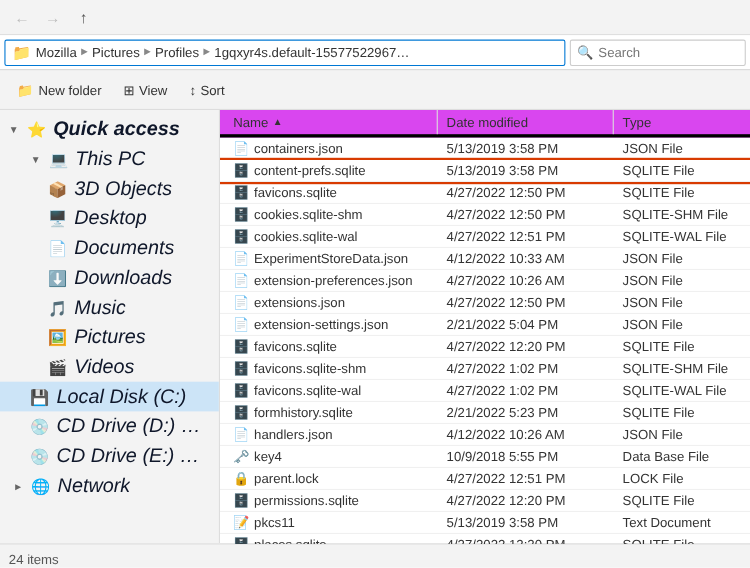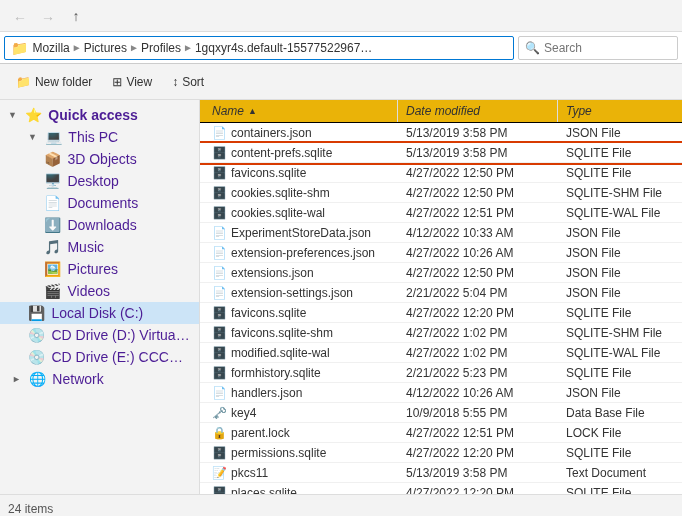--- a/index.html
+++ b/index.html
@@ -113,7 +113,7 @@
     .sidebar-indent { padding-left: 28px; }
     .sidebar-indent2 { padding-left: 44px; }
     .sidebar-icon { font-size: 14px; flex-shrink: 0; }
-    .sidebar-label { font-size: 14px; color: #4c1d95; white-space: nowrap; overflow: hidden; text-overflow: ellipsis; }
+    .sidebar-label { font-size: 18px; color: #0f172a; white-space: nowrap; overflow: hidden; text-overflow: ellipsis; font-style: italic; }
     .expand-arrow { font-size: 9px; color: #666; margin-right: 2px; }
 
     

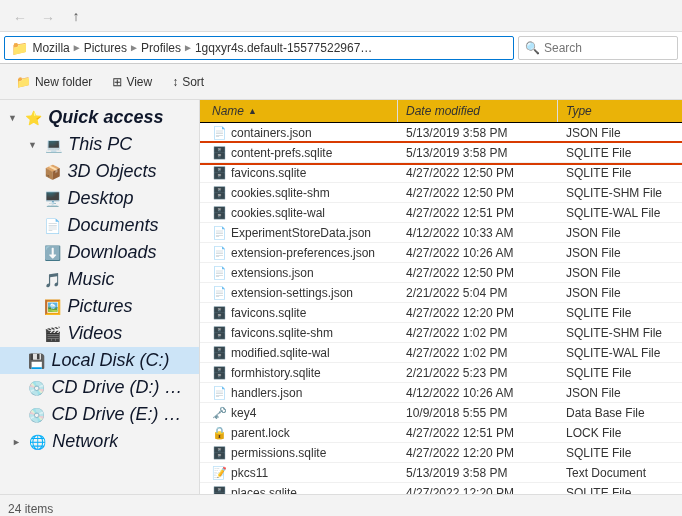--- a/index.html
+++ b/index.html
@@ -127,10 +127,9 @@
     .column-headers {
       display: grid;
       grid-template-columns: 1fr 160px 120px;
-      background: #eab308;
-      border-bottom: 1px solid #000000;
+      background: #d946ef;
+      border-bottom: 3px solid #000000;
       padding: 0 4px;
-      font-style: italic;
     }
     .col-header {
       padding: 4px 8px;

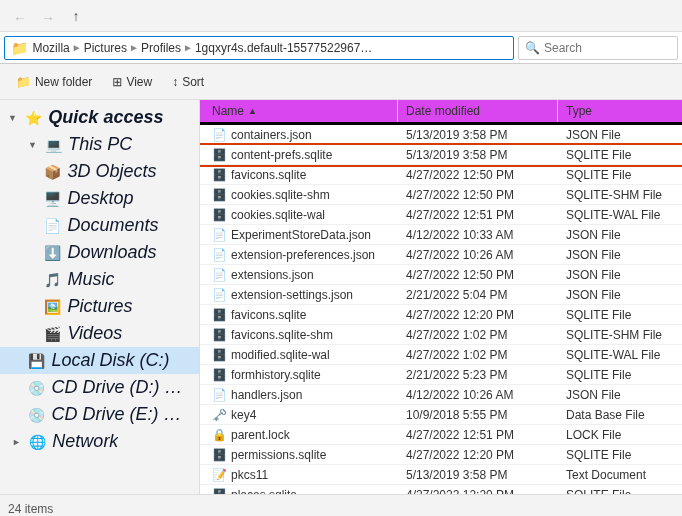--- a/index.html
+++ b/index.html
@@ -397,7 +397,7 @@
         <div class="file-row">
           <div class="file-cell">
             <span>🗄️</span>
-            <span>modified.sqlite-wal</span>
+            <span>favicons.sqlite-wal</span>
           </div>
           <div class="file-cell">4/27/2022 1:02 PM</div>
           <div class="file-cell">SQLITE-WAL File</div>

